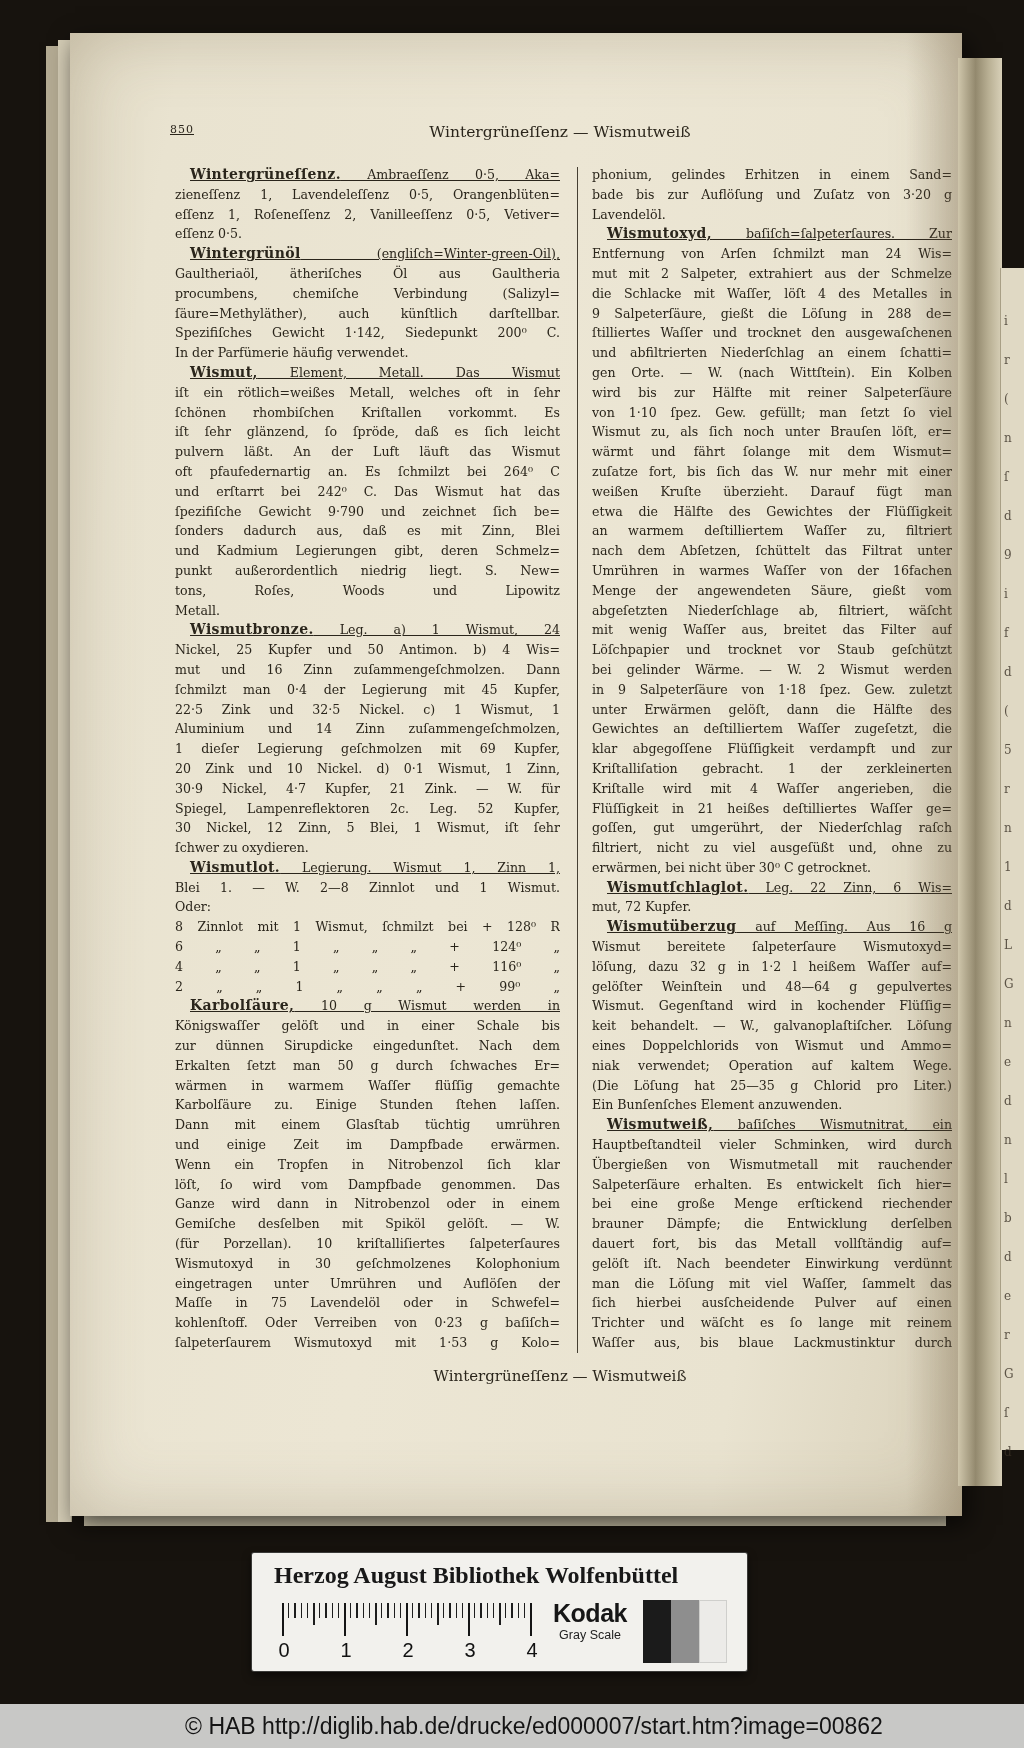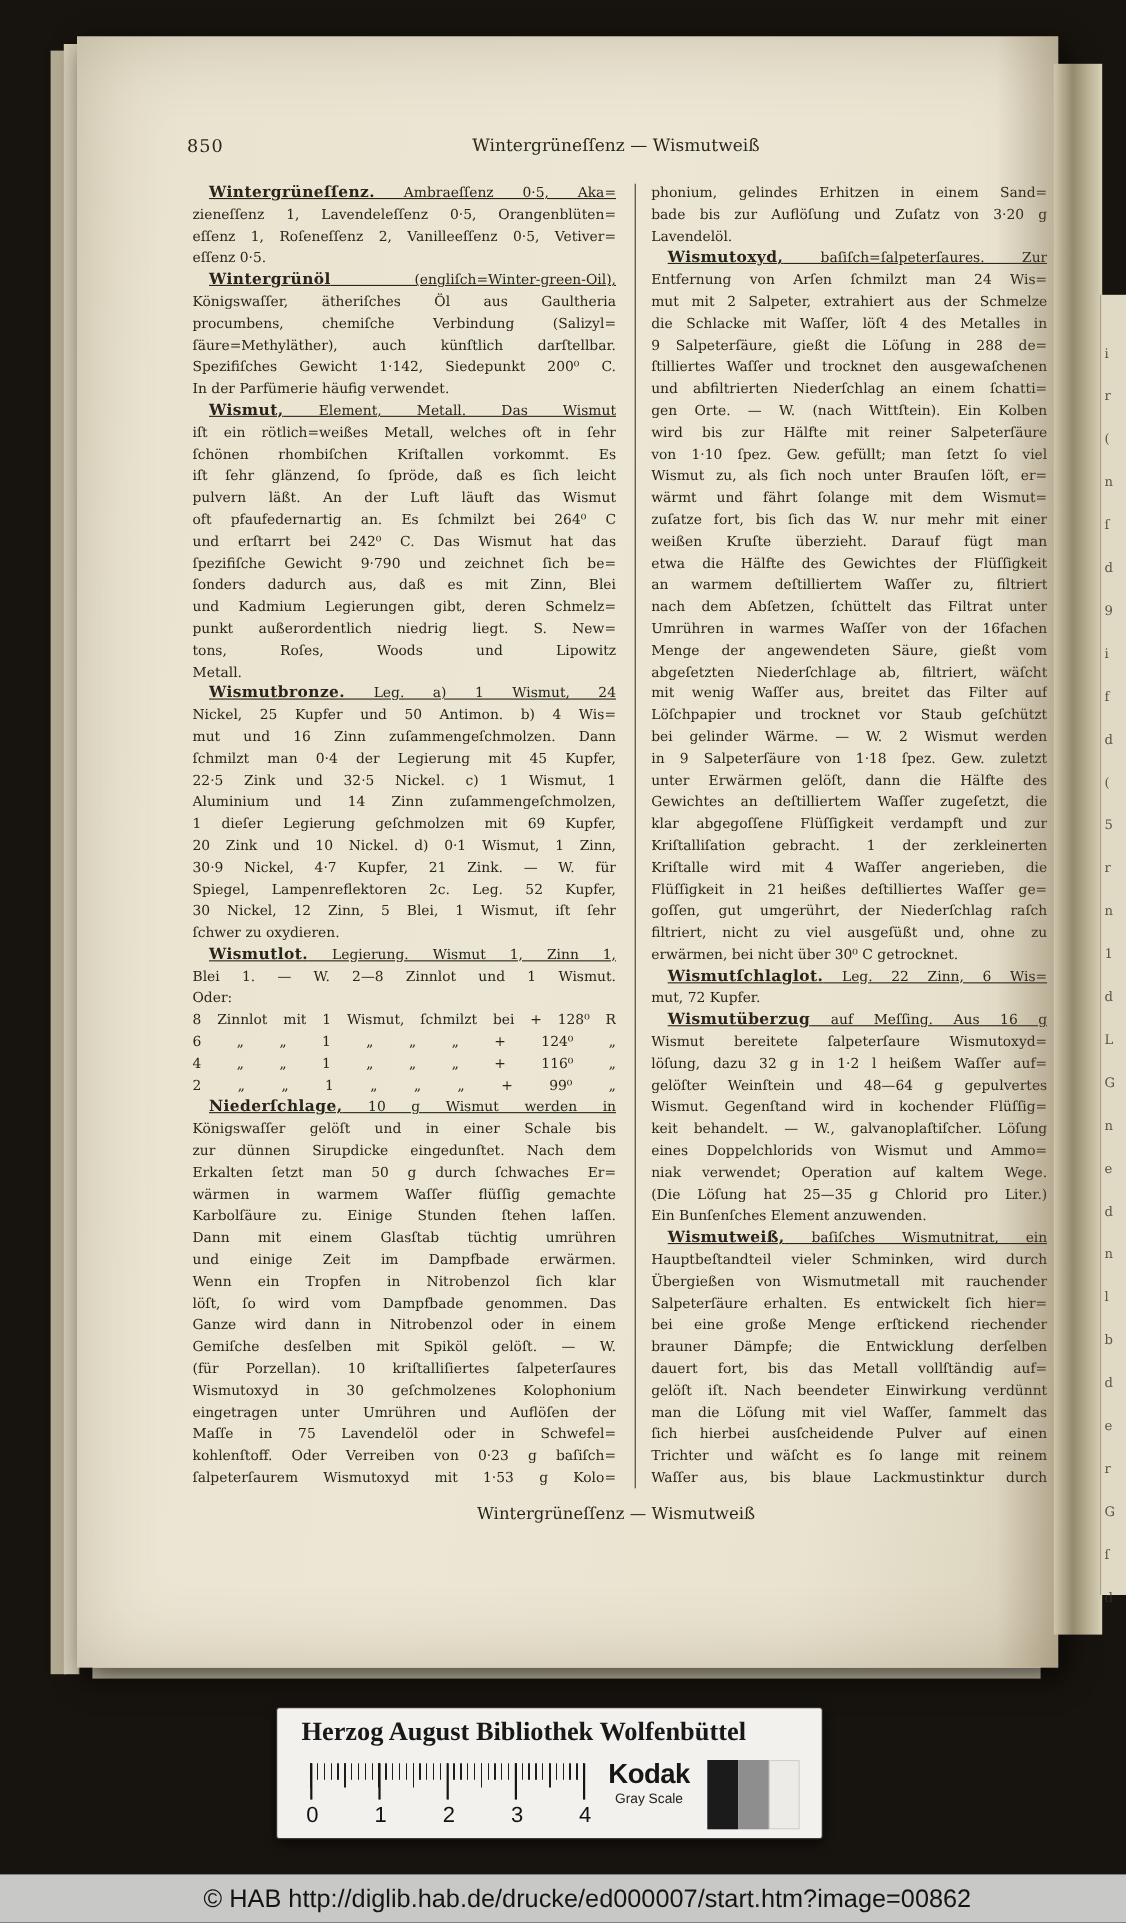--- a/index.html
+++ b/index.html
@@ -29,7 +29,7 @@
   .edge-chars{padding:34px 0 0 3px;font:12px/39px "DejaVu Serif",serif;color:rgba(58,49,38,.8);white-space:pre-line;}
 
   
-  .pg-num{position:absolute;left:100px;top:90px;font-size:16px;color:var(--ink);letter-spacing:1px;}
+  .pg-num{position:absolute;left:100px;top:90px;font-size:11px;color:var(--ink);letter-spacing:1px;text-decoration:underline;}
   .pg-header{position:absolute;left:100px;right:12px;top:90px;text-align:center;font-size:15.5px;color:var(--ink);}
   .pg-footer{position:absolute;left:100px;right:12px;top:1334px;text-align:center;font-size:15px;color:var(--ink);}
   .col-divider{position:absolute;left:507px;top:134px;width:1px;height:1186px;background:#453f32;}

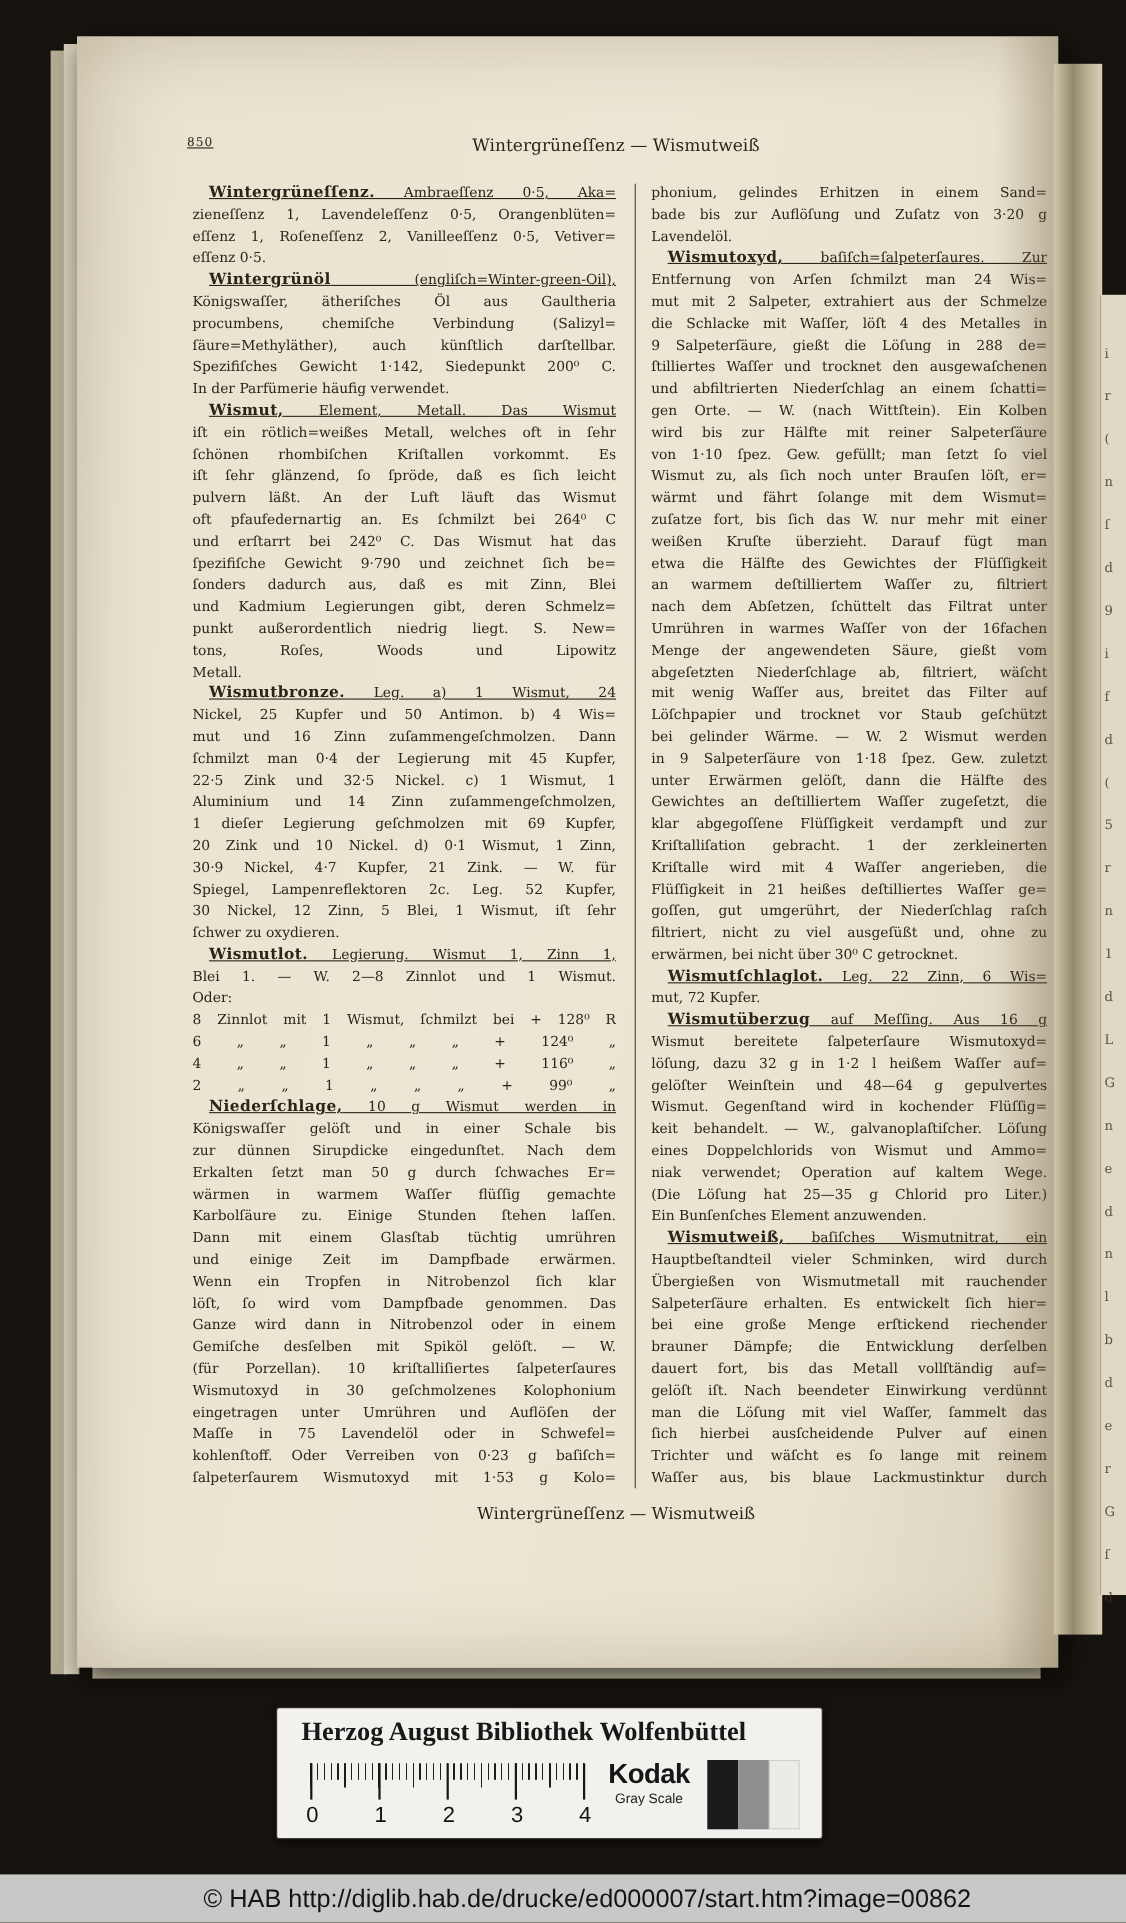--- a/index.html
+++ b/index.html
@@ -89,7 +89,7 @@
         </div>
         <div class="para">
           <div class="ln ind"><b>Wintergrünöl</b> (engliſch=Winter-green-Oil),</div>
-          <div class="ln">Königswaſſer, ätheriſches Öl aus Gaultheria</div>
+          <div class="ln">Gaultheriaöl, ätheriſches Öl aus Gaultheria</div>
           <div class="ln">procumbens, chemiſche Verbindung (Salizyl=</div>
           <div class="ln">ſäure=Methyläther), auch künſtlich darſtellbar.</div>
           <div class="ln">Spezifiſches Gewicht 1·142, Siedepunkt 200⁰ C.</div>

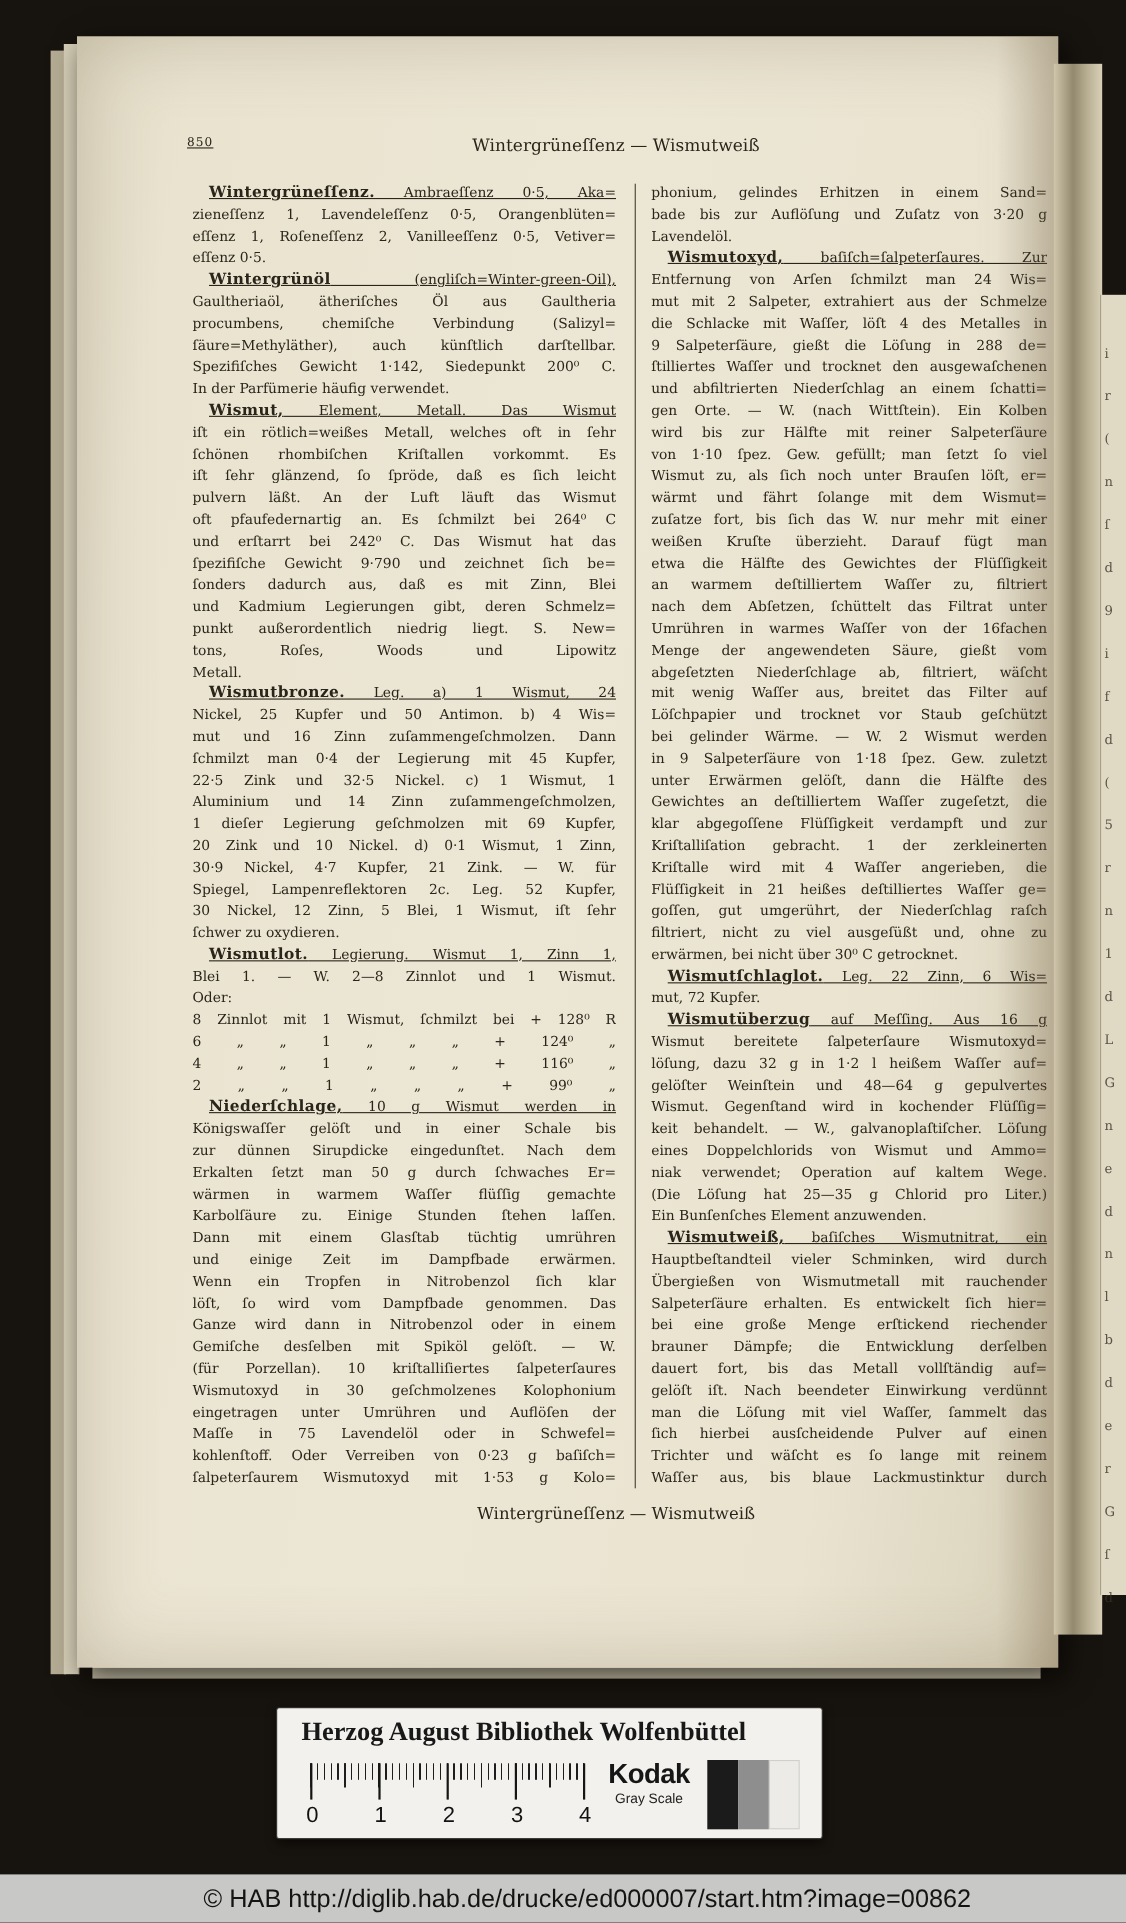--- a/index.html
+++ b/index.html
@@ -134,7 +134,7 @@
           <div class="ln">2 „ „ 1 „ „ „ + 99⁰ „</div>
         </div>
         <div class="para">
-          <div class="ln ind"><b>Niederſchlage,</b> 10 g Wismut werden in</div>
+          <div class="ln ind"><b>Karbolſäure,</b> 10 g Wismut werden in</div>
           <div class="ln">Königswaſſer gelöſt und in einer Schale bis</div>
           <div class="ln">zur dünnen Sirupdicke eingedunſtet. Nach dem</div>
           <div class="ln">Erkalten ſetzt man 50 g durch ſchwaches Er=</div>

